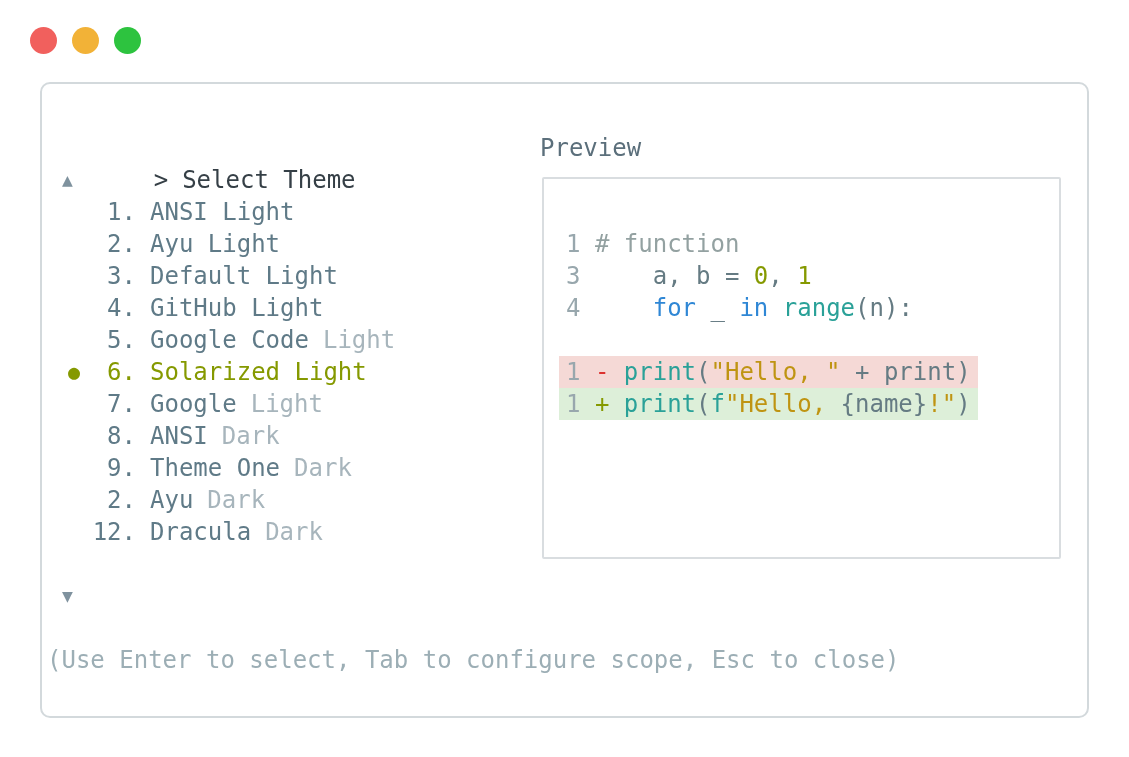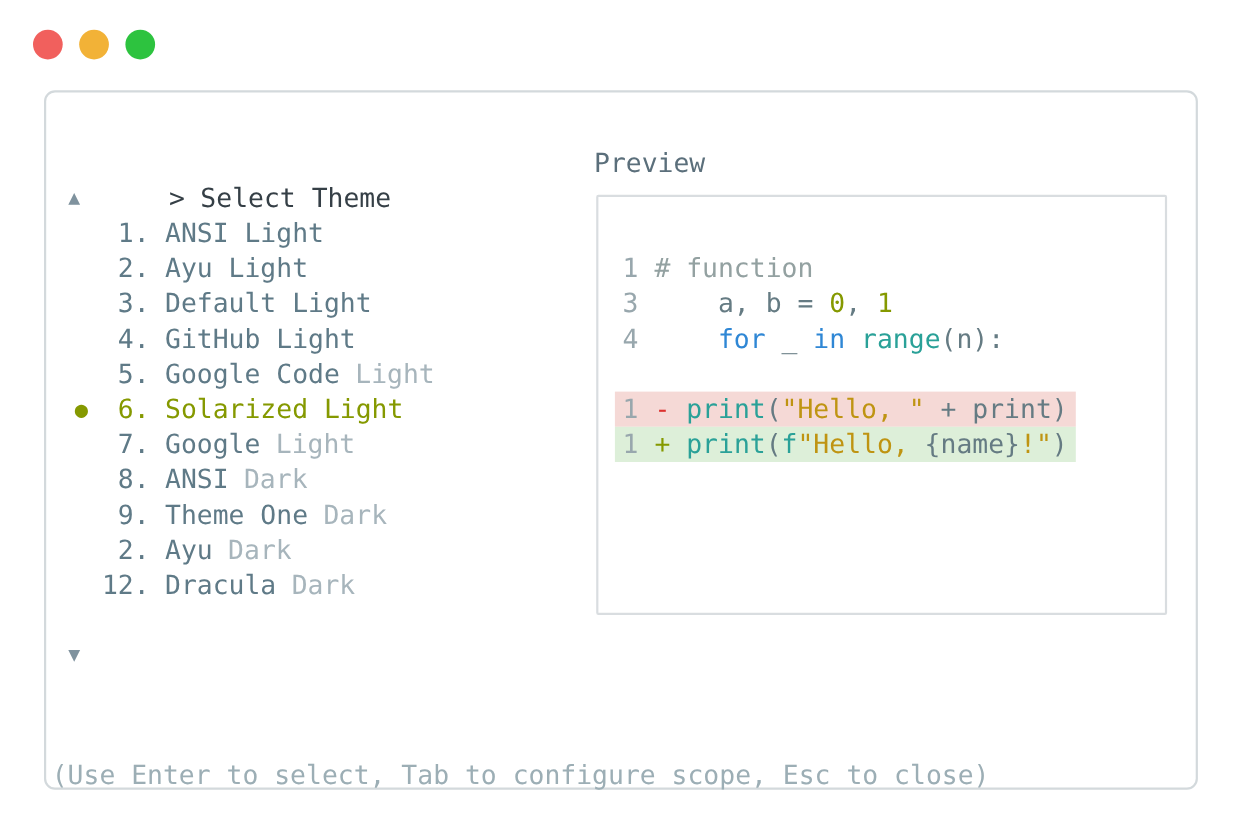--- a/index.html
+++ b/index.html
@@ -36,7 +36,7 @@
   .theme-row .label{margin-left:14px;}
   .theme-row .variant{color:var(--list_muted);margin-left:14px;}
   .theme-row.selected, .theme-row.selected .num{color:var(--selected);}
-  .help-row{left:5px;top:560px;color:var(--help);margin-top:45px;}
+  .help-row{left:5px;top:560px;color:var(--help);}
   
   .preview-label{position:absolute;left:498px;top:48px;height:32px;line-height:32px;color:var(--preview_label);}
   .preview-box{

